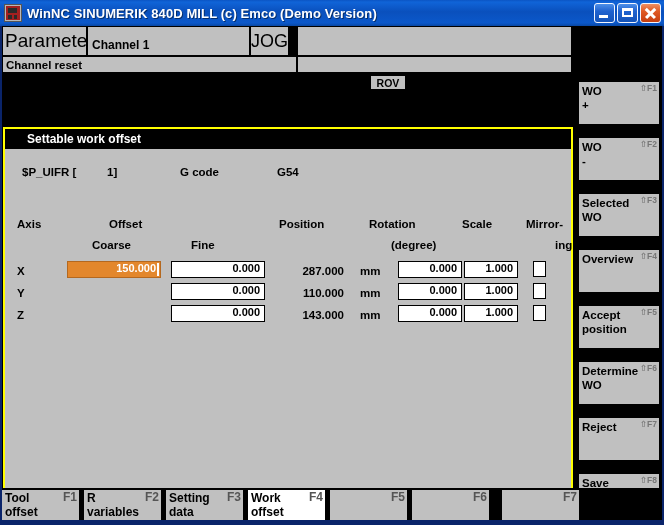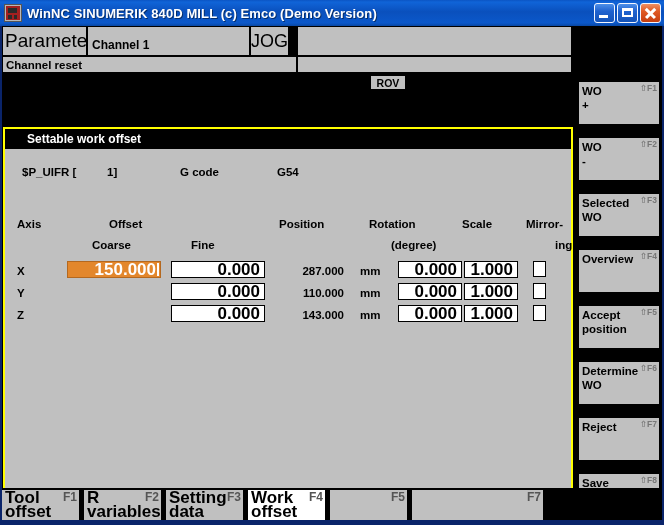--- a/index.html
+++ b/index.html
@@ -57,8 +57,8 @@
   
   .lbl{position:absolute;color:#000;font-size:11.5px;font-weight:bold;white-space:nowrap;}
   .fld{position:absolute;background:#fff;border:1px solid #000;box-sizing:border-box;
-       height:17px;font-size:17px;font-weight:bold;color:#000;
-       display:flex;align-items:center;justify-content:flex-end;padding-right:4px;}
+       height:17px;font-size:11px;font-weight:bold;color:#000;
+       display:flex;justify-content:flex-end;padding-right:4px;}
   .fld.sel{background:#e3872c;color:#fff;border-color:#b4681f;}
   .fld.sel .caret{position:absolute;right:1px;top:1px;width:2px;height:13px;background:#fff;}
   .val{position:absolute;color:#000;font-size:11.5px;font-weight:bold;text-align:right;}

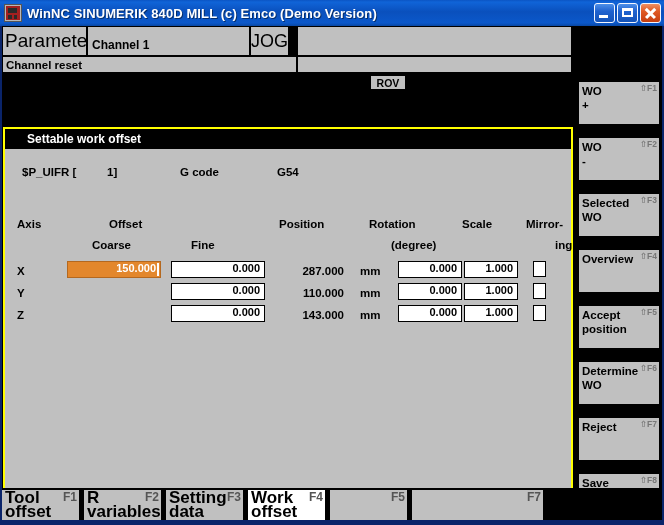--- a/index.html
+++ b/index.html
@@ -77,7 +77,7 @@
   .hkey{position:absolute;top:2px;width:77px;height:30px;background:#c0c0c0;
         box-sizing:border-box;color:#000;}
   .hkey.active{background:#ffffff;}
-  .hkey .kt{position:absolute;left:3px;top:1px;right:2px;font-size:17px;
+  .hkey .kt{position:absolute;left:3px;top:1px;right:2px;font-size:12px;
             font-weight:bold;line-height:14px;}
   .hkey .fn{position:absolute;right:2px;top:0px;font-size:12px;font-weight:bold;color:#555;}
 

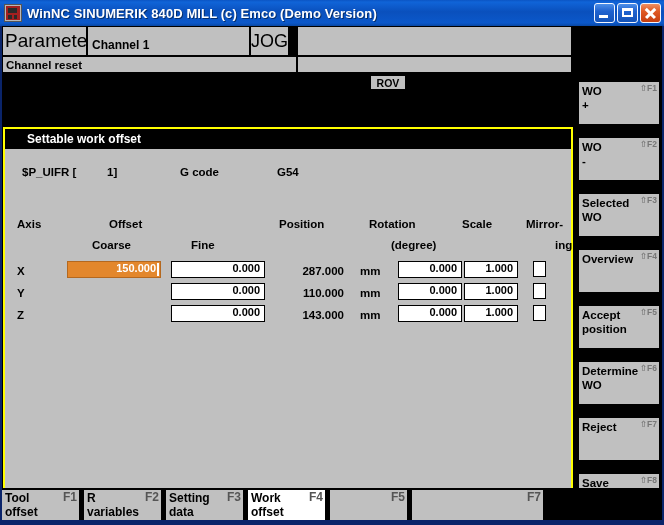--- a/index.html
+++ b/index.html
@@ -247,7 +247,7 @@
         <div class="fn">F6</div>
         <div class="kt"><span></span><br><span></span></div>
       </div>
-      <div class="hkey" style="left:464px;padding-left:47px;">
+      <div class="hkey" style="left:500px;padding-left:47px;">
         <div class="fn">F7</div>
         <div class="kt"><span></span><br><span></span></div>
       </div>

